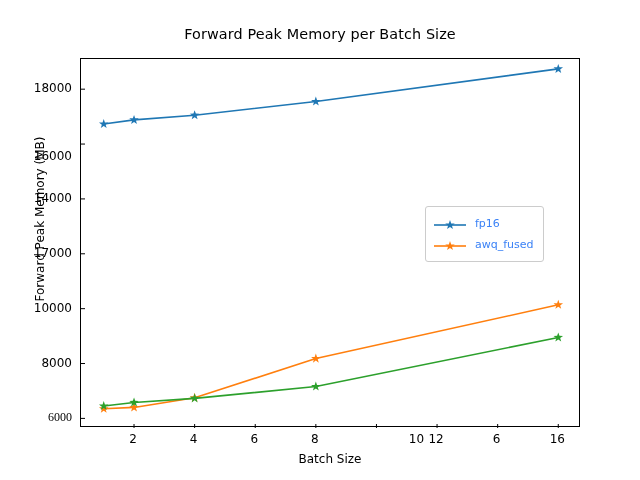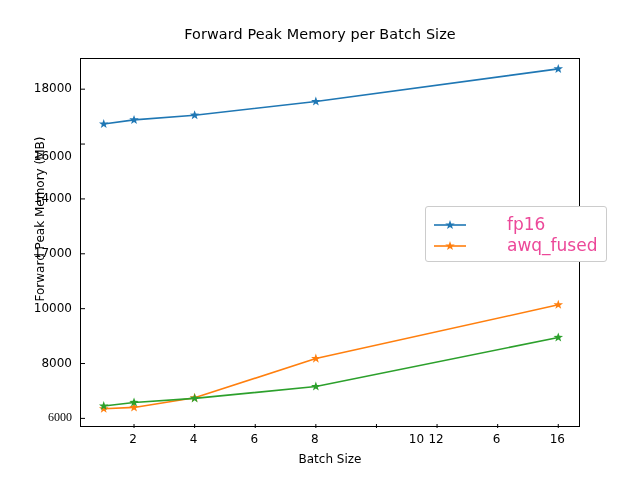--- a/index.html
+++ b/index.html
@@ -129,10 +129,9 @@
     flex: 0 0 34px;
   }
   .legend-text {
-    font-size: 17px;
-    color: #ec4899;
+    font-size: 11px;
+    color: #3b82f6;
     white-space: nowrap;
-    margin-left: 32px;
   }
 </style>
 </head>

